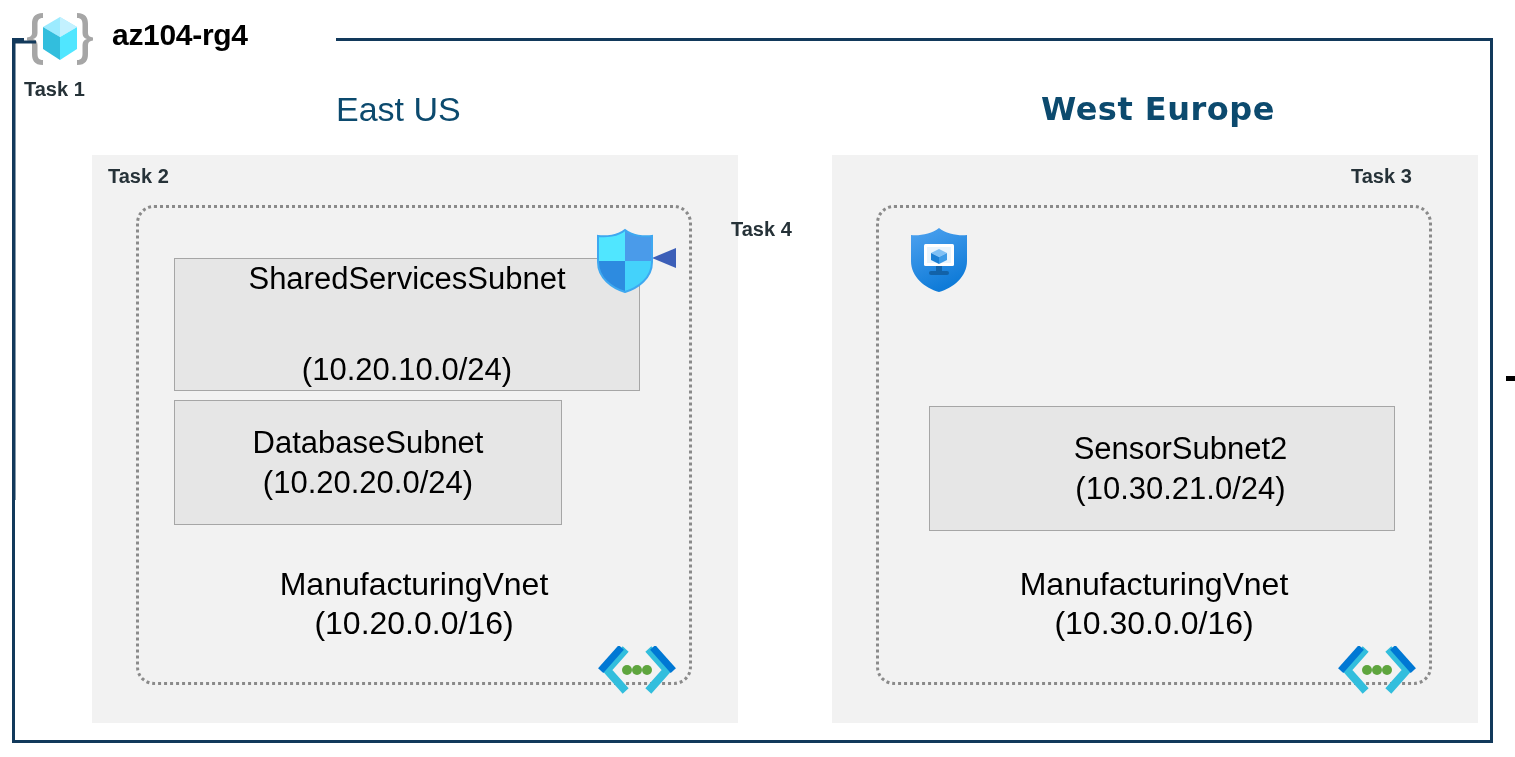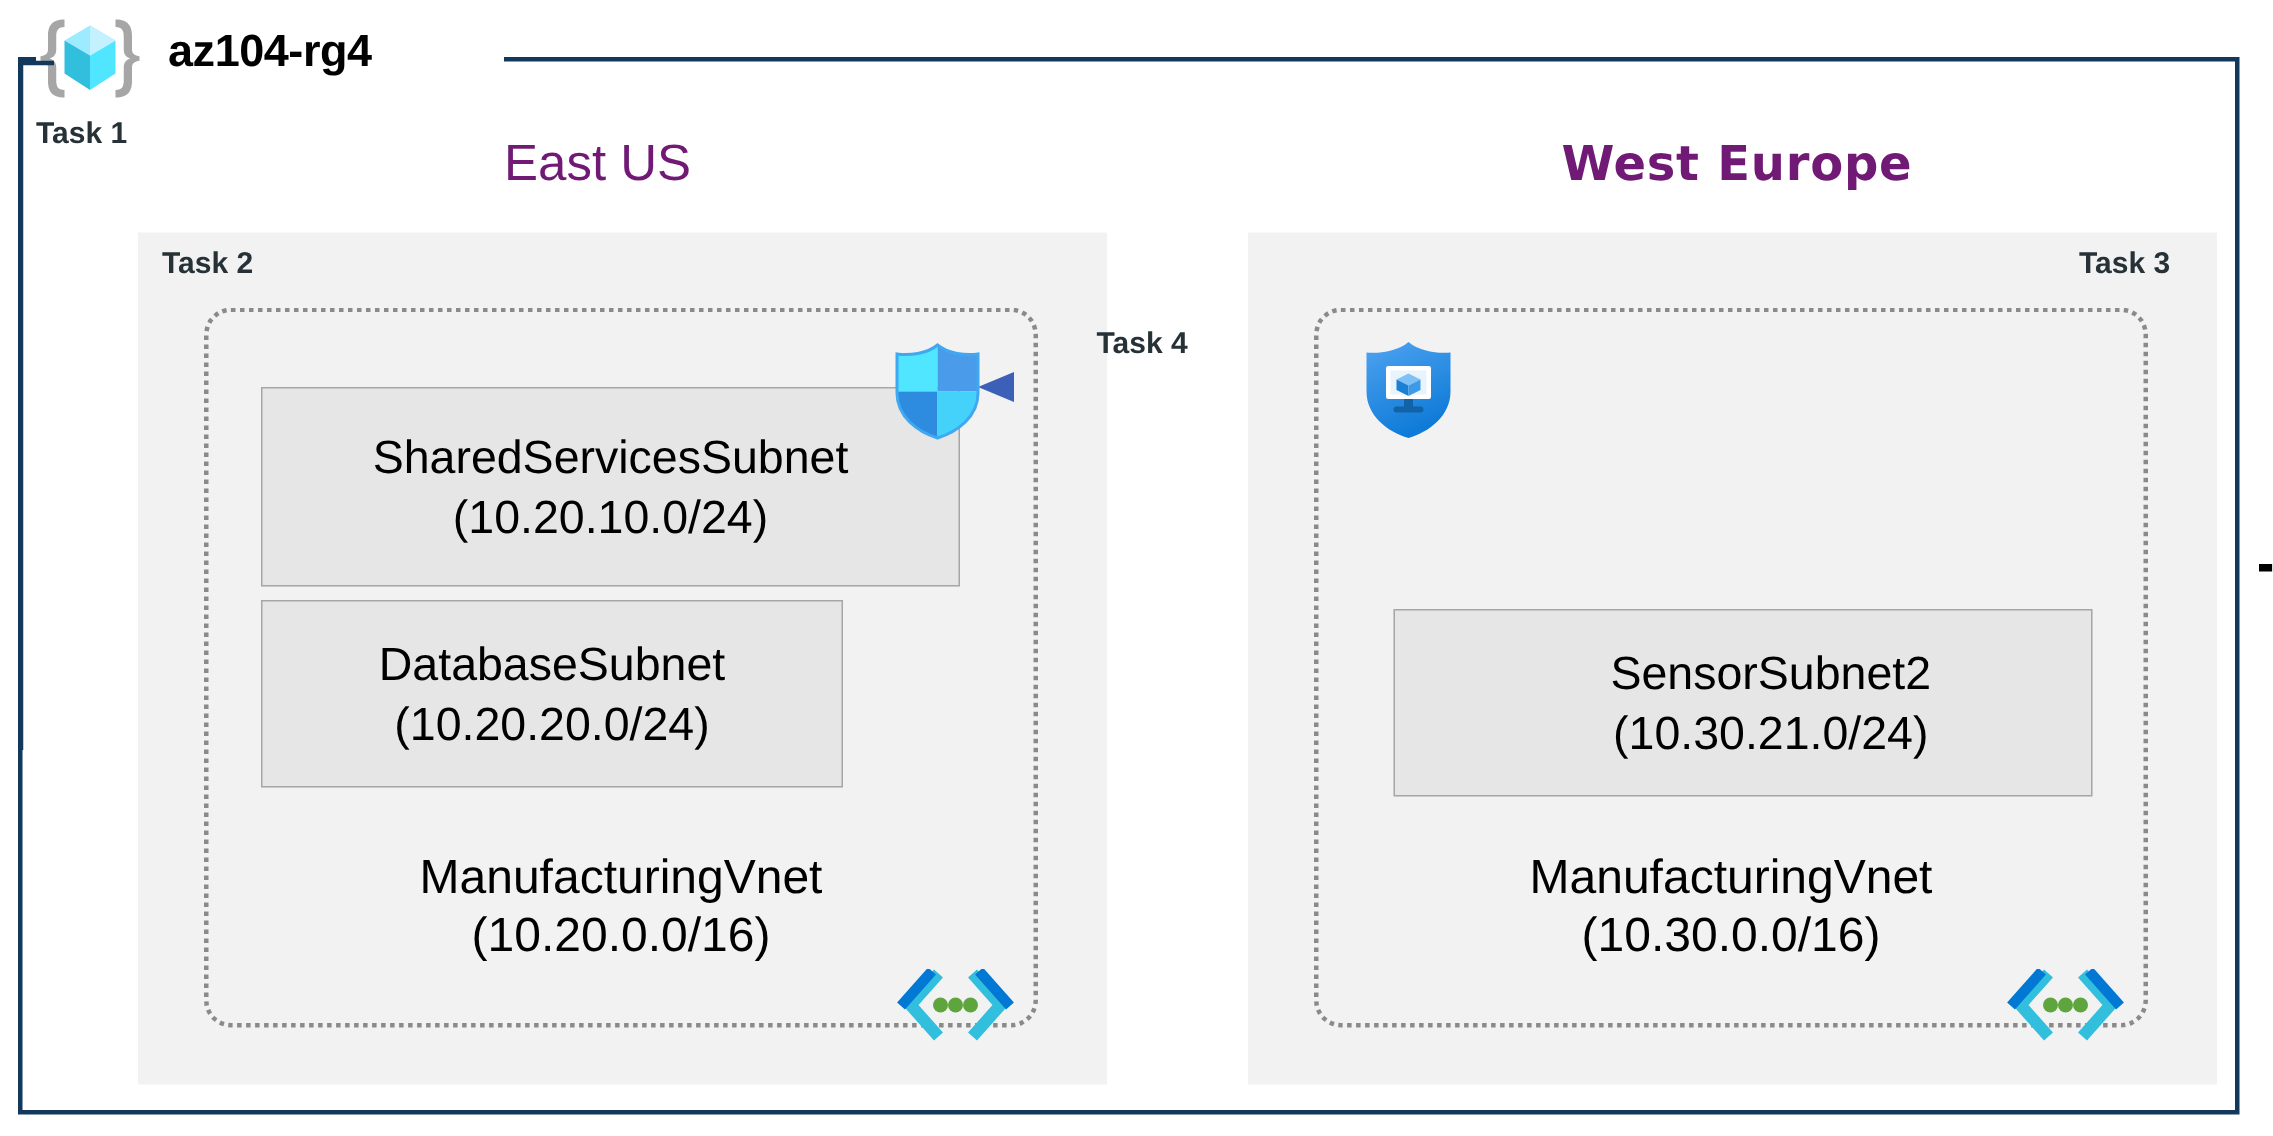--- a/index.html
+++ b/index.html
@@ -83,7 +83,7 @@
   .region-title {
     position: absolute;
     font-size: 34px;
-    color: #701a75;
+    color: #0c4a6e;
     white-space: nowrap;
   }
   #region-eastus-title { left: 336px; top: 90px; }

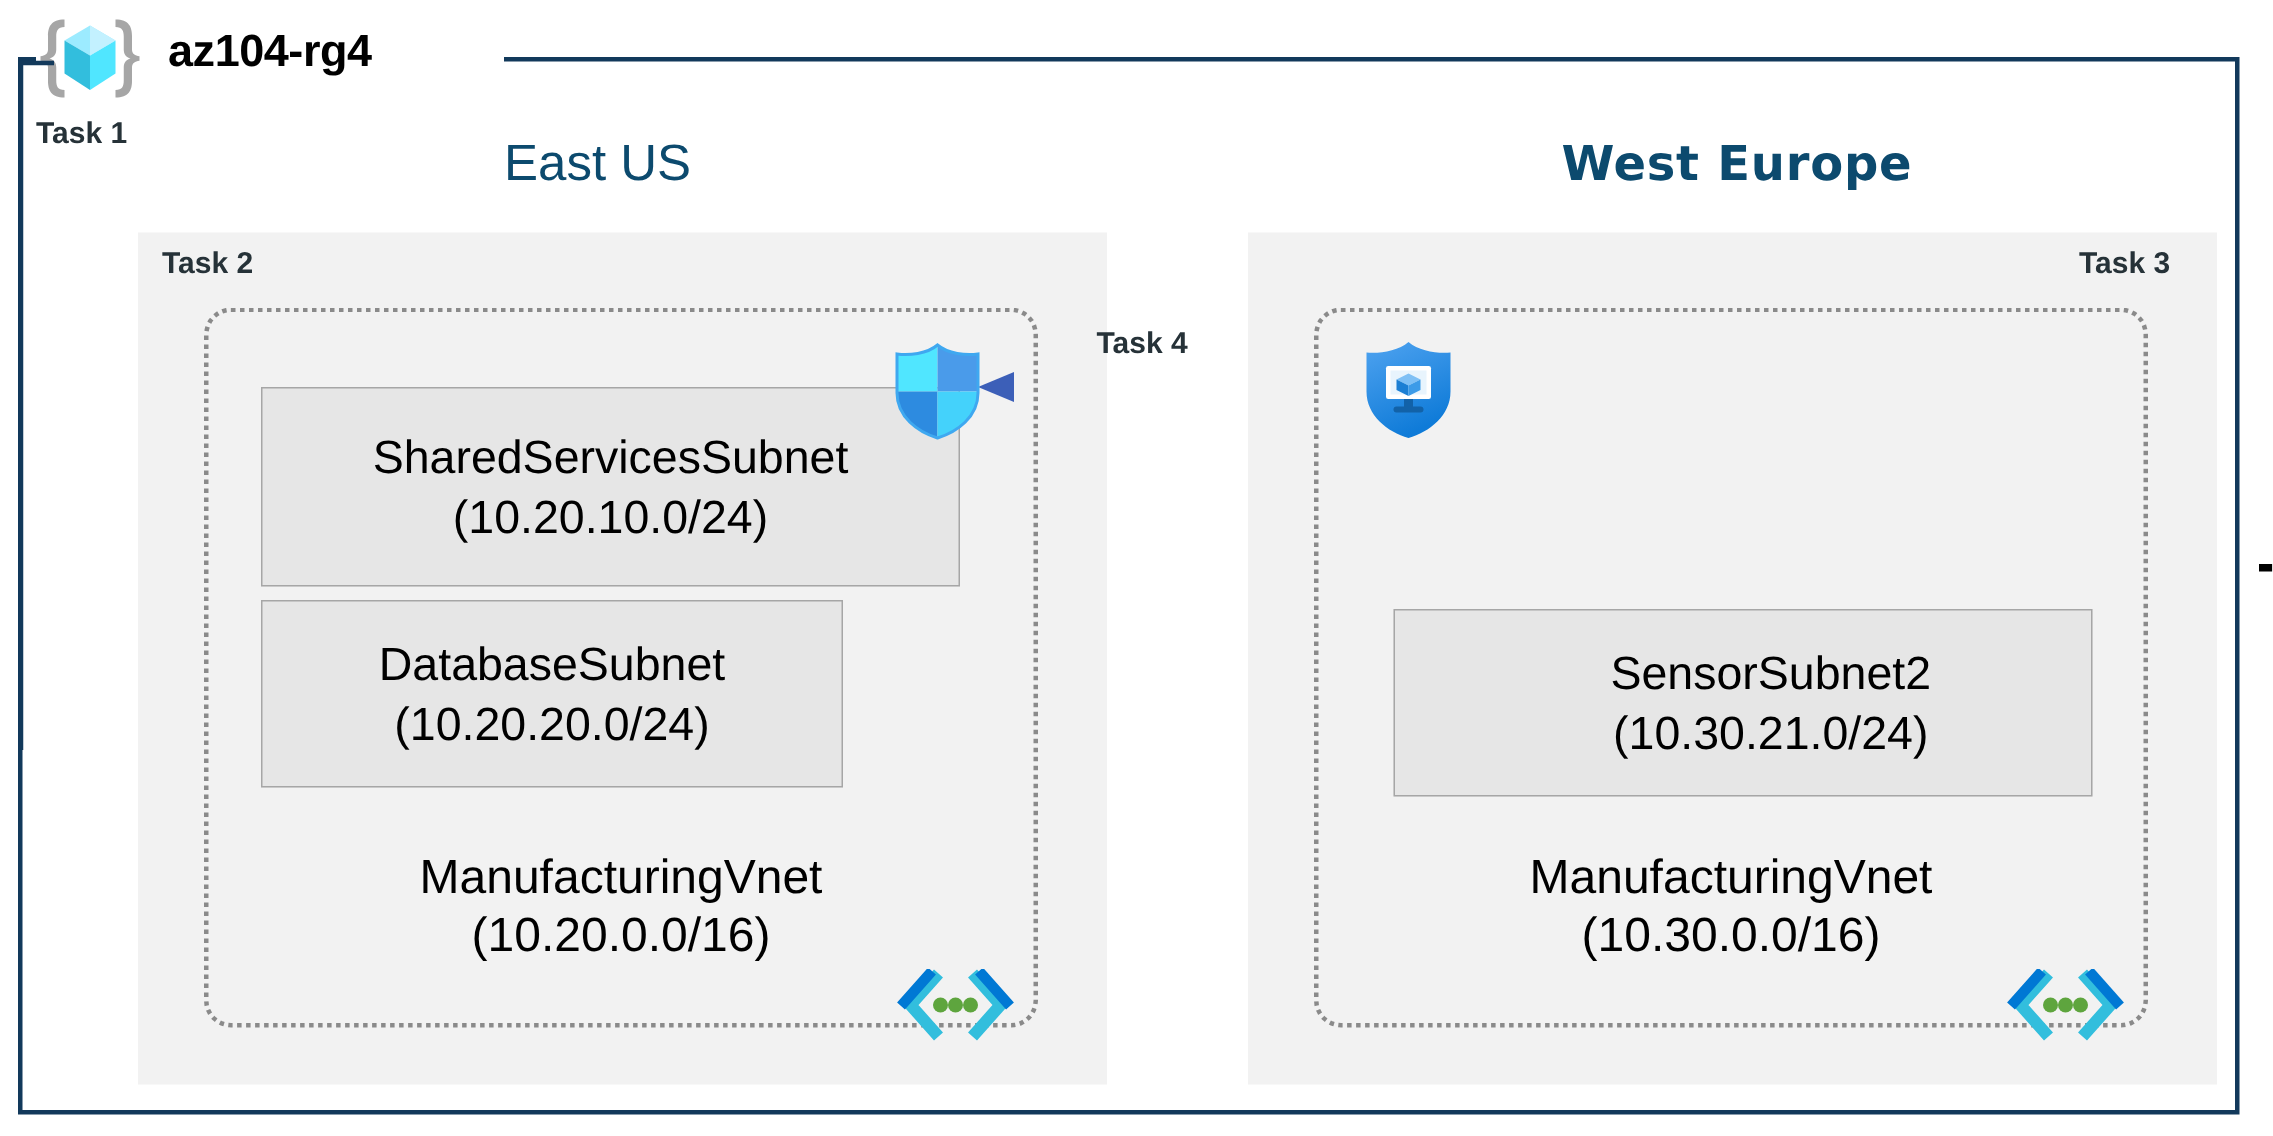--- a/index.html
+++ b/index.html
@@ -69,7 +69,7 @@
   }
   #task1-label { left: 24px; top: 78px; }
   #task2-label { left: 108px; top: 165px; }
-  #task3-label { left: 1386px; top: 165px; text-align: right; }
+  #task3-label { left: 1351px; top: 165px; text-align: right; }
   #task4-label { left: 731px; top: 218px; }
 
   

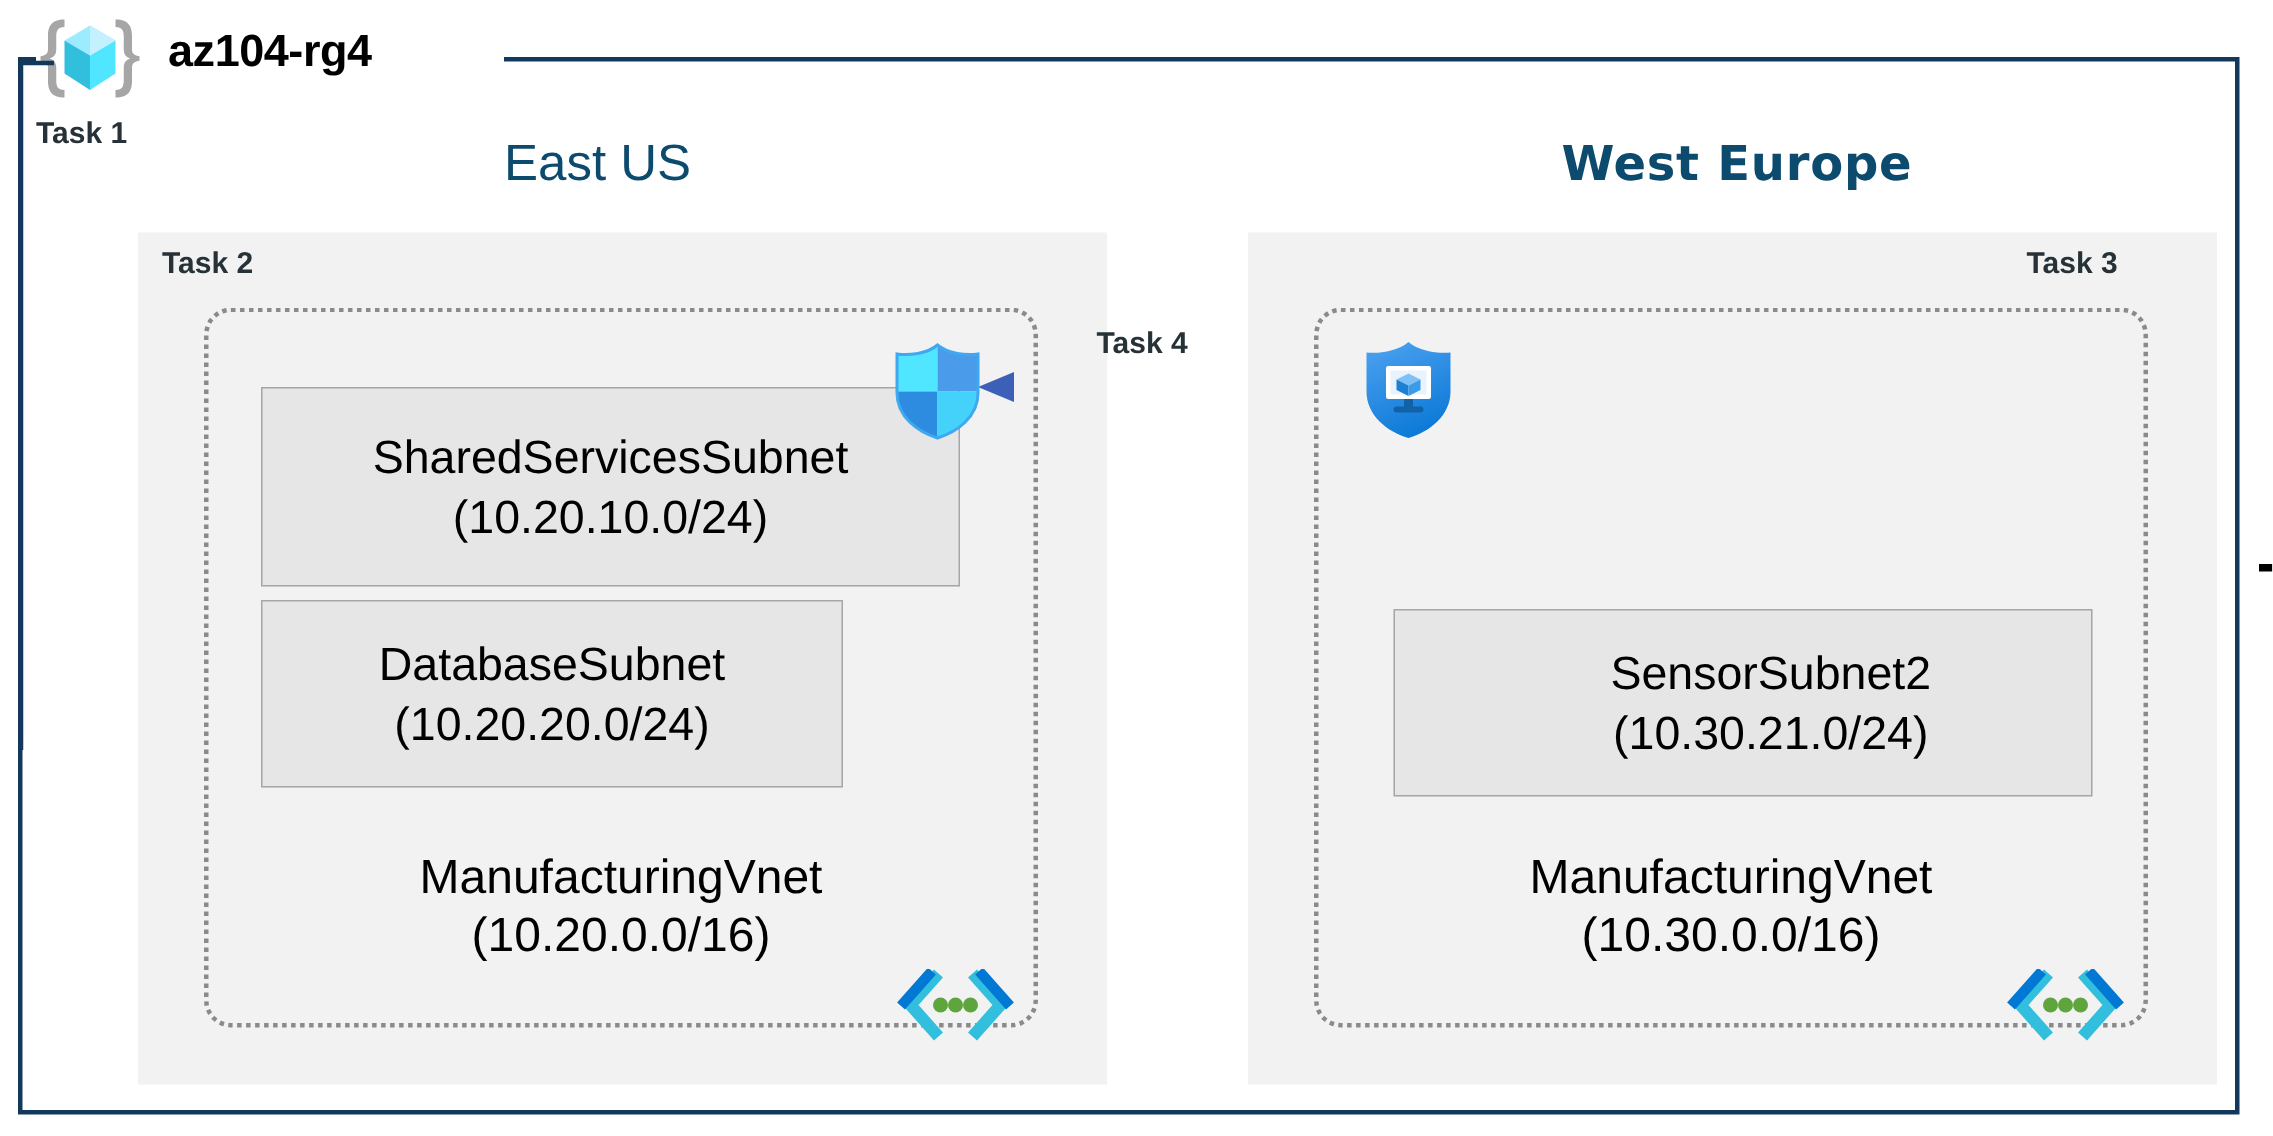--- a/index.html
+++ b/index.html
@@ -137,7 +137,7 @@
     white-space: nowrap;
   }
 
-  #subnet-shared { left: 174px; top: 258px; width: 466px; height: 133px; }
+  #subnet-shared { left: 174px; top: 258px; width: 466px; height: 133px; justify-content: space-between; }
   #subnet-db     { left: 174px; top: 400px; width: 388px; height: 125px; }
   #subnet-s1     { left: 929px; top: 258px; width: 466px; height: 125px; }
   #subnet-s2     { left: 929px; top: 406px; width: 466px; height: 125px; padding-left: 37px; }

